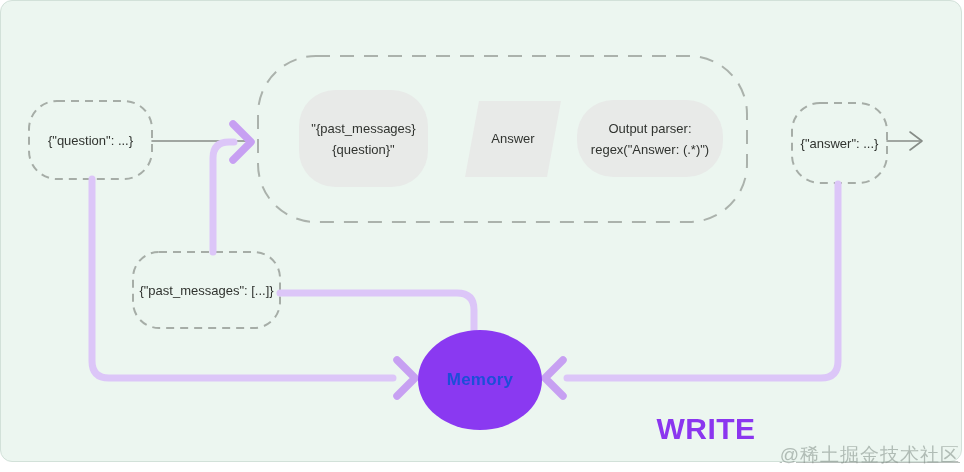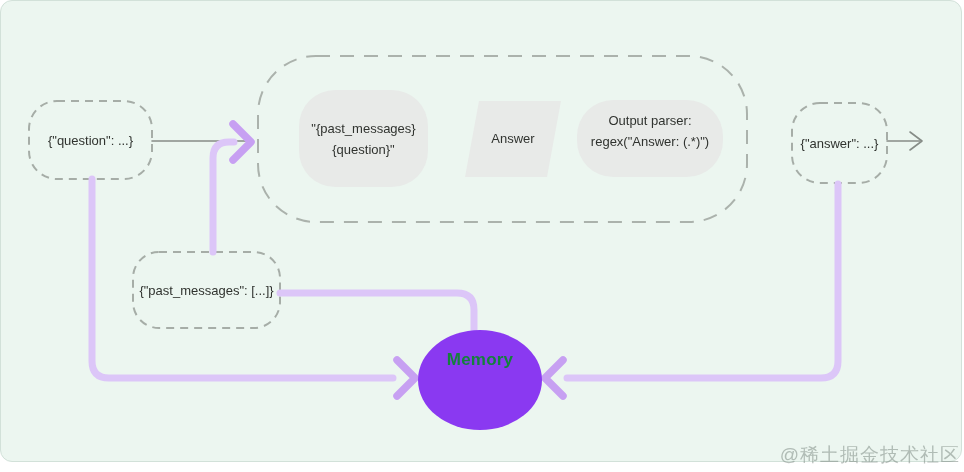--- a/index.html
+++ b/index.html
@@ -87,7 +87,7 @@
 
   <div class="label" style="left:465px;top:100px;width:96px;height:77px;">Answer</div>
 
-  <div class="label" style="left:577px;top:92px;width:146px;height:77px;text-align:center;">
+  <div class="label" style="left:577px;top:100px;width:146px;height:77px;text-align:center;">
     <span class="lines">
       <span>Output parser:</span>
       <span>regex("Answer: (.*)")</span>

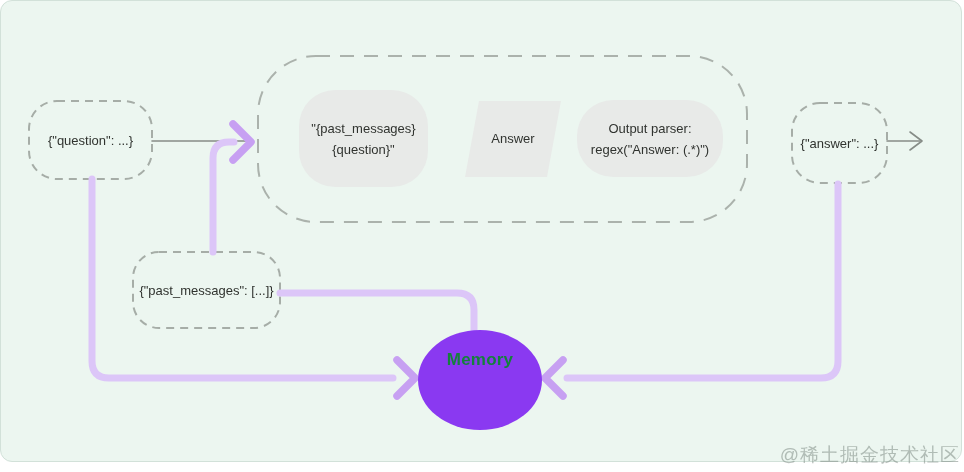--- a/index.html
+++ b/index.html
@@ -25,9 +25,9 @@
   }
   .label .lines span{display:block;}
   .memory-label{
-    position:absolute;left:418px;top:310px;width:124px;height:100px;
+    position:absolute;left:418px;top:330px;width:124px;height:100px;
     display:flex;align-items:center;justify-content:center;
-    color:#15803d;font-size:17px;font-weight:bold;letter-spacing:.2px;
+    color:#1d4ed8;font-size:17px;font-weight:bold;letter-spacing:.2px;
   }
   .rw-label{
     position:absolute;width:170px;text-align:center;

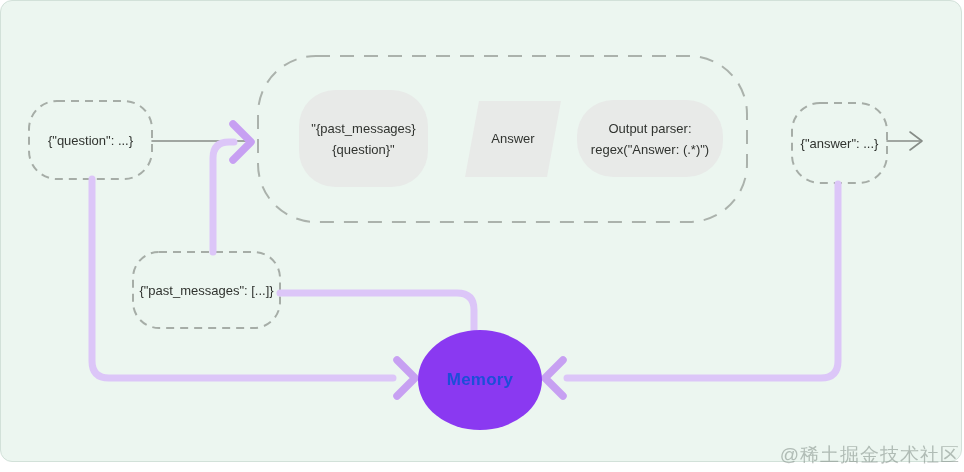--- a/index.html
+++ b/index.html
@@ -101,6 +101,7 @@
   <div class="memory-label">Memory</div>
 
 
+  <div class="rw-label write-pos">WRITE</div>
 
   <div class="watermark">@稀土掘金技术社区</div>
 </div>

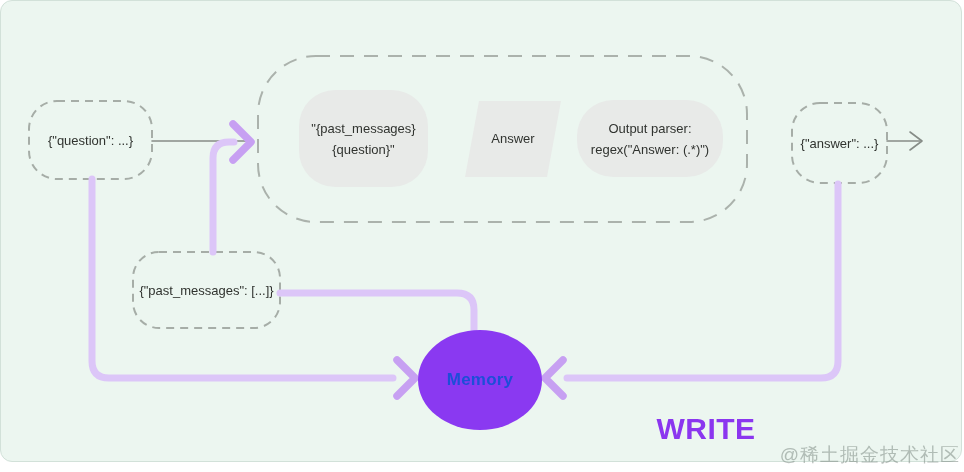--- a/index.html
+++ b/index.html
@@ -37,7 +37,7 @@
   .write-pos{left:621px;top:412px;}
   .watermark{
     position:absolute;right:4px;top:442px;width:300px;text-align:right;
-    color:rgba(128,140,133,0.55);font-size:19px;letter-spacing:1px;
+    color:rgba(128,140,133,0.55);font-size:19px;letter-spacing:1px;text-decoration:underline;
   }
 </style>
 </head>

